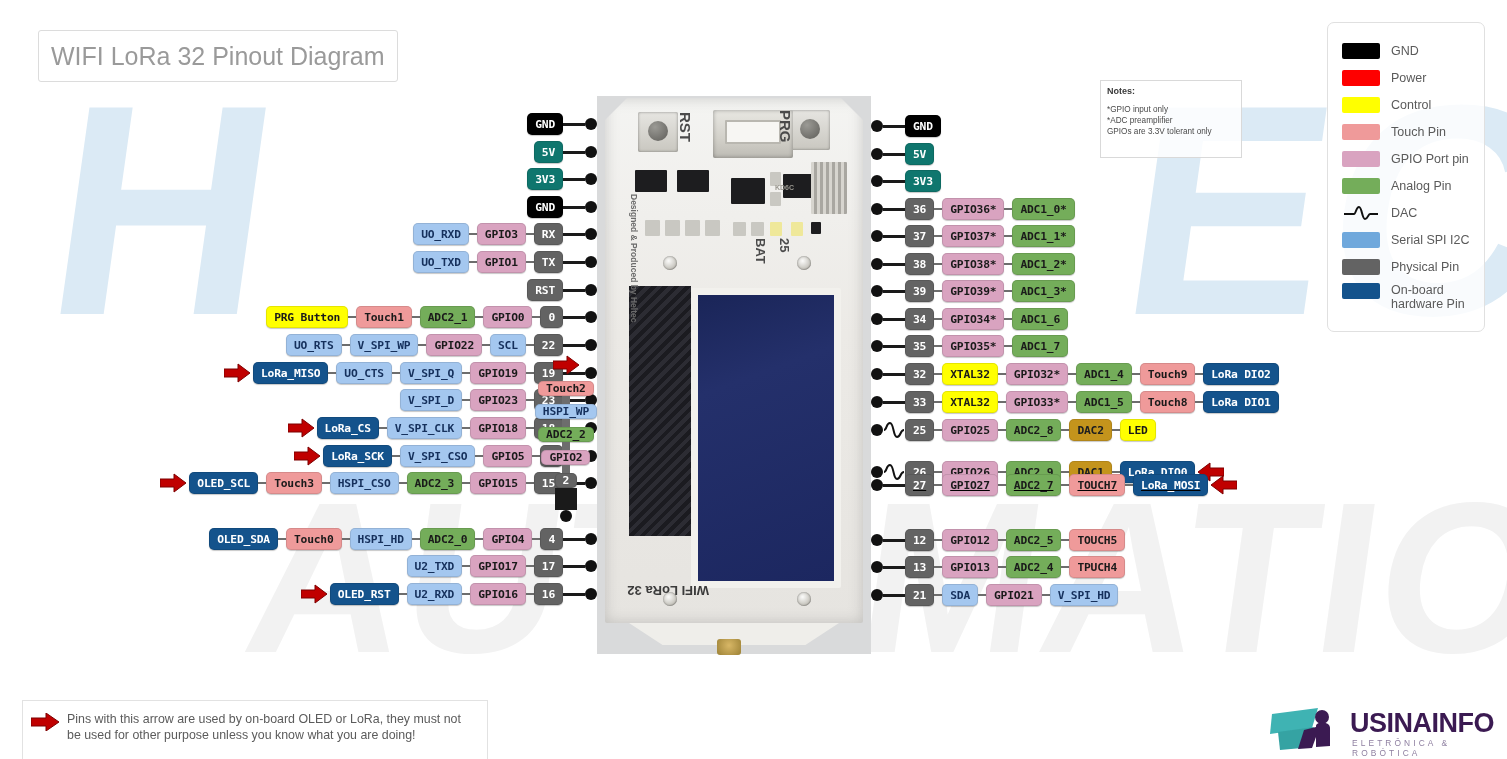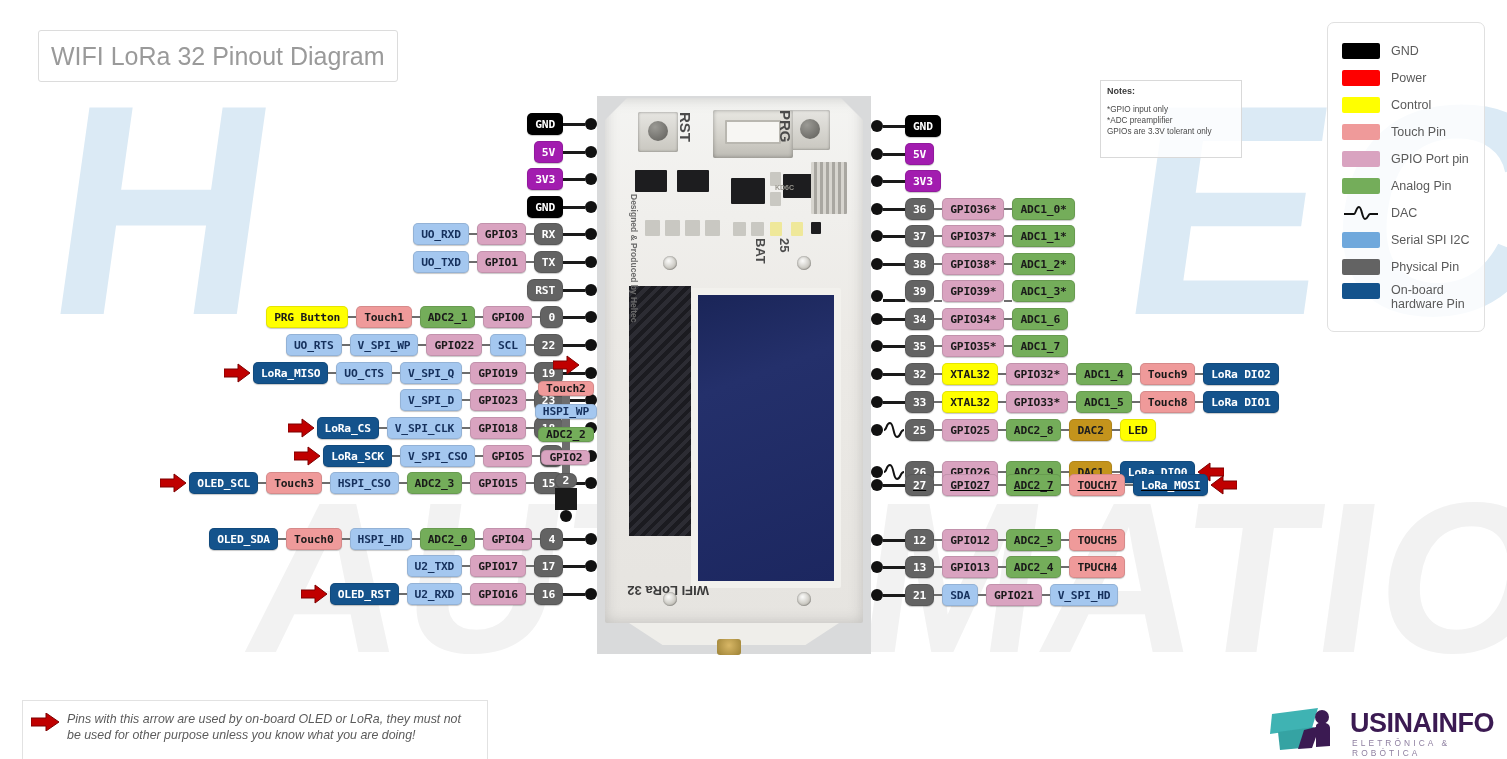--- a/index.html
+++ b/index.html
@@ -166,7 +166,7 @@
     border:1px solid rgba(0,0,0,0.10);
   }
   .c-gnd    { background:#000000; color:#ffffff; }
-  .c-power  { background:#a21caf; color:#ffffff; }
+  .c-power  { background:#0f766e; color:#ffffff; }
   .c-control{ background:#ffff00; color:#1a1a1a; }
   .c-touch  { background:#ef9a9a; color:#1a1a1a; }
   .c-gpio   { background:#d9a3c0; color:#1a1a1a; }

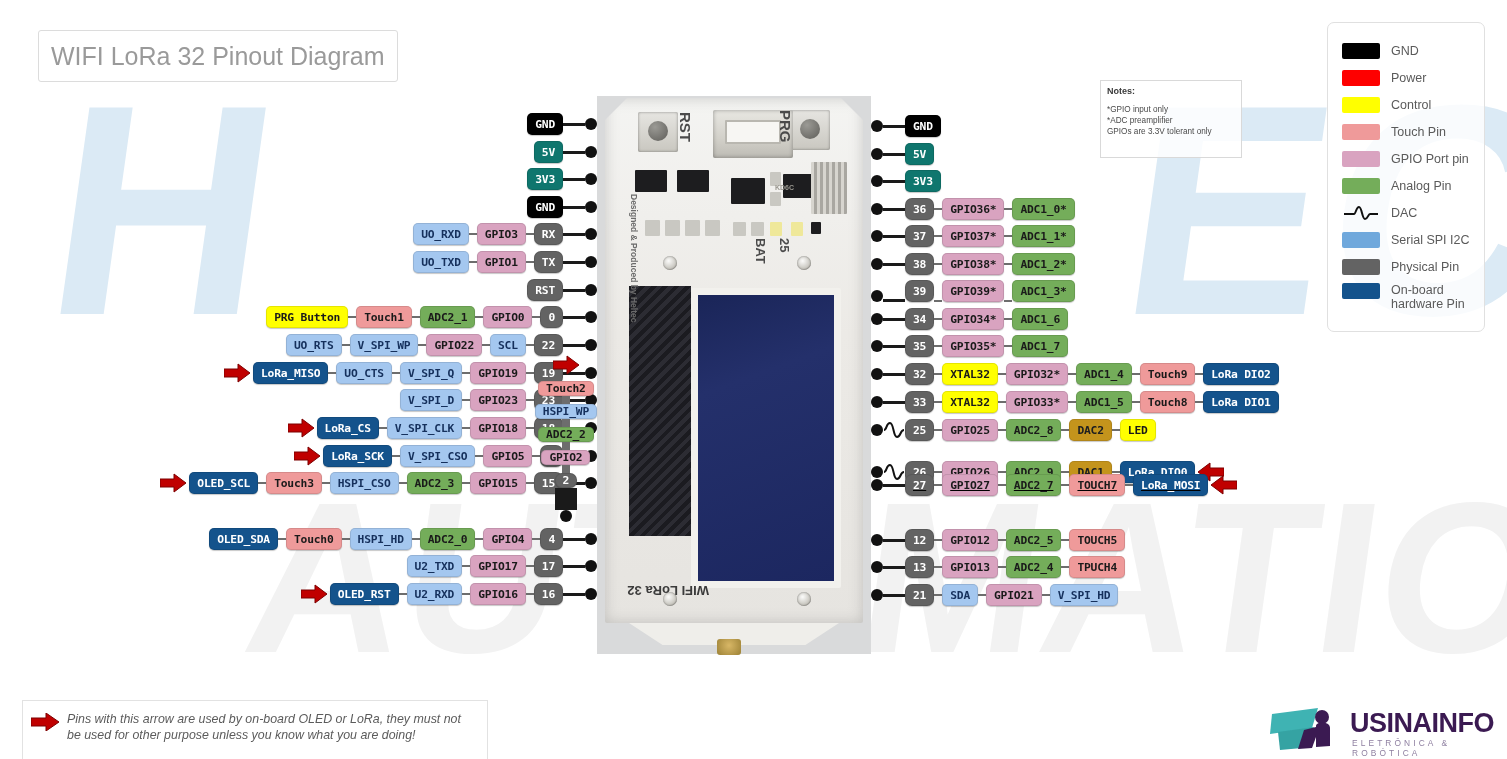--- a/index.html
+++ b/index.html
@@ -172,7 +172,7 @@
   .c-gpio   { background:#d9a3c0; color:#1a1a1a; }
   .c-analog { background:#74ad5a; color:#1a1a1a; }
   .c-serial { background:#a4c7ef; color:#15305c; }
-  .c-phys   { background:#636363; color:#ffffff;border-radius:7px; }
+  .c-phys   { background:#636363; color:#ffffff; }
   .c-board  { background:#14538c; color:#ffffff; }
   .c-dac    { background:#c4941c; color:#202020; }
 

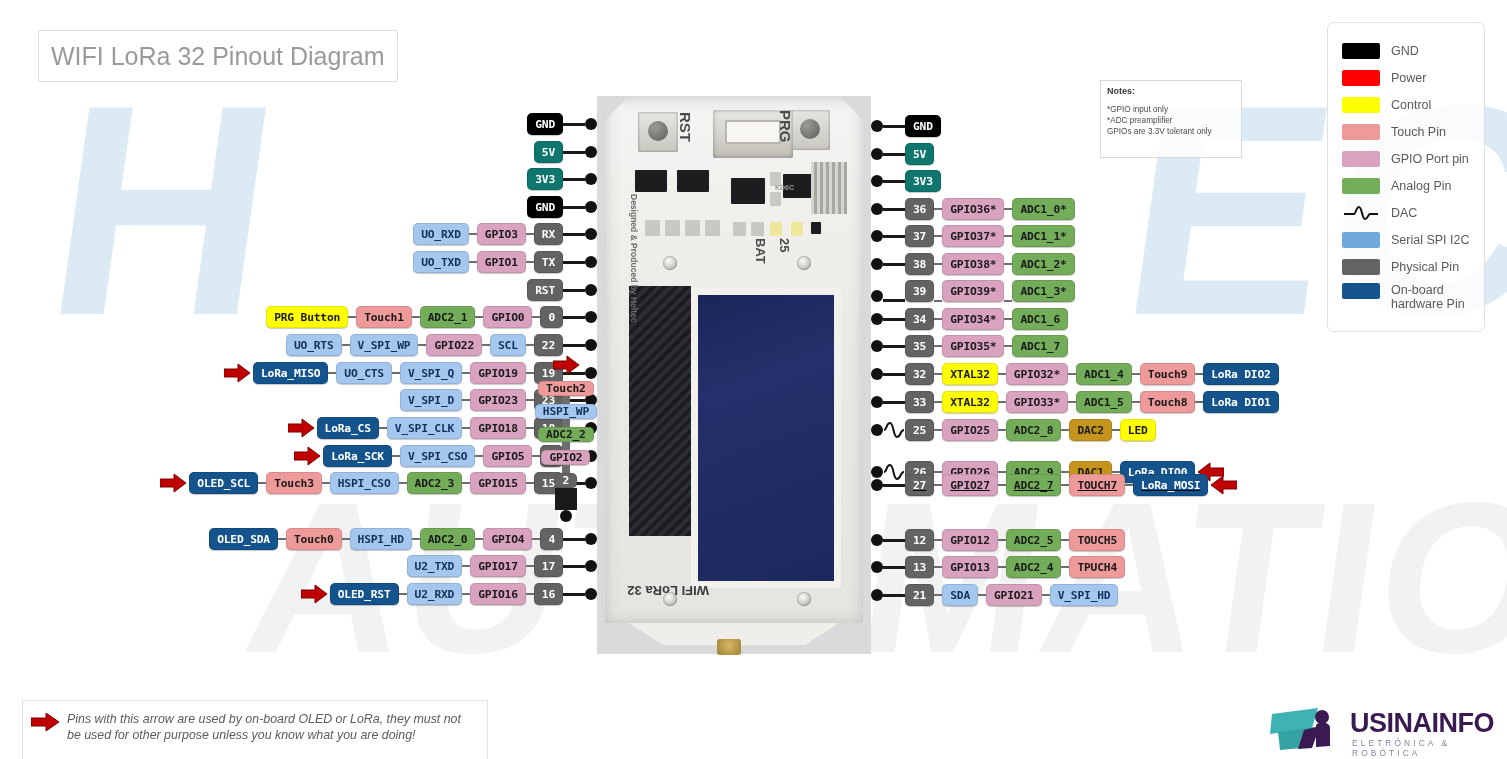--- a/index.html
+++ b/index.html
@@ -575,7 +575,7 @@
         <span class="link"></span>
         <span class="chip c-analog">ADC1_2*</span>
       </div>
-      <div class="row right" style="top: 280px; align-items: flex-end;">
+      <div class="row right" style="top: 280px;">
         <span class="dot"></span>
         <span class="lead"></span>
         <span class="chip c-phys">39</span>

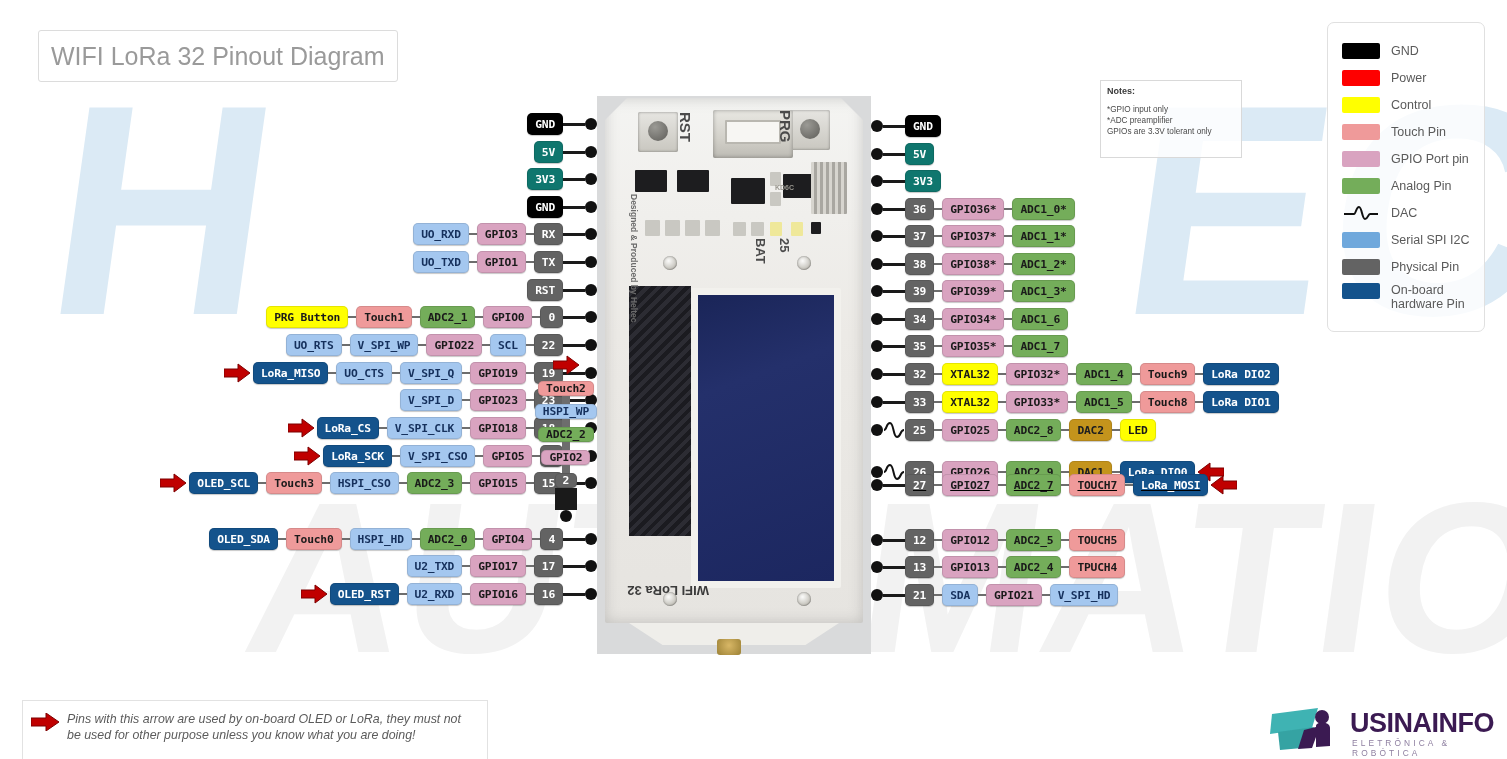--- a/index.html
+++ b/index.html
@@ -194,7 +194,7 @@
     display:flex; align-items:flex-start; padding:10px 10px 0 8px;
   }
   #footnote .fa { flex:0 0 30px; margin-top:2px; }
-  #footnote .ft { font-size:12.4px; color:#5b5b5b; line-height:16px; margin-left:6px;font-style:italic;}
+  #footnote .ft { font-size:12.4px; color:#5b5b5b; line-height:16px; margin-left:6px;}
 
   
   #logo { position:absolute; left:1268px; top:706px; width:222px; height:46px; }

